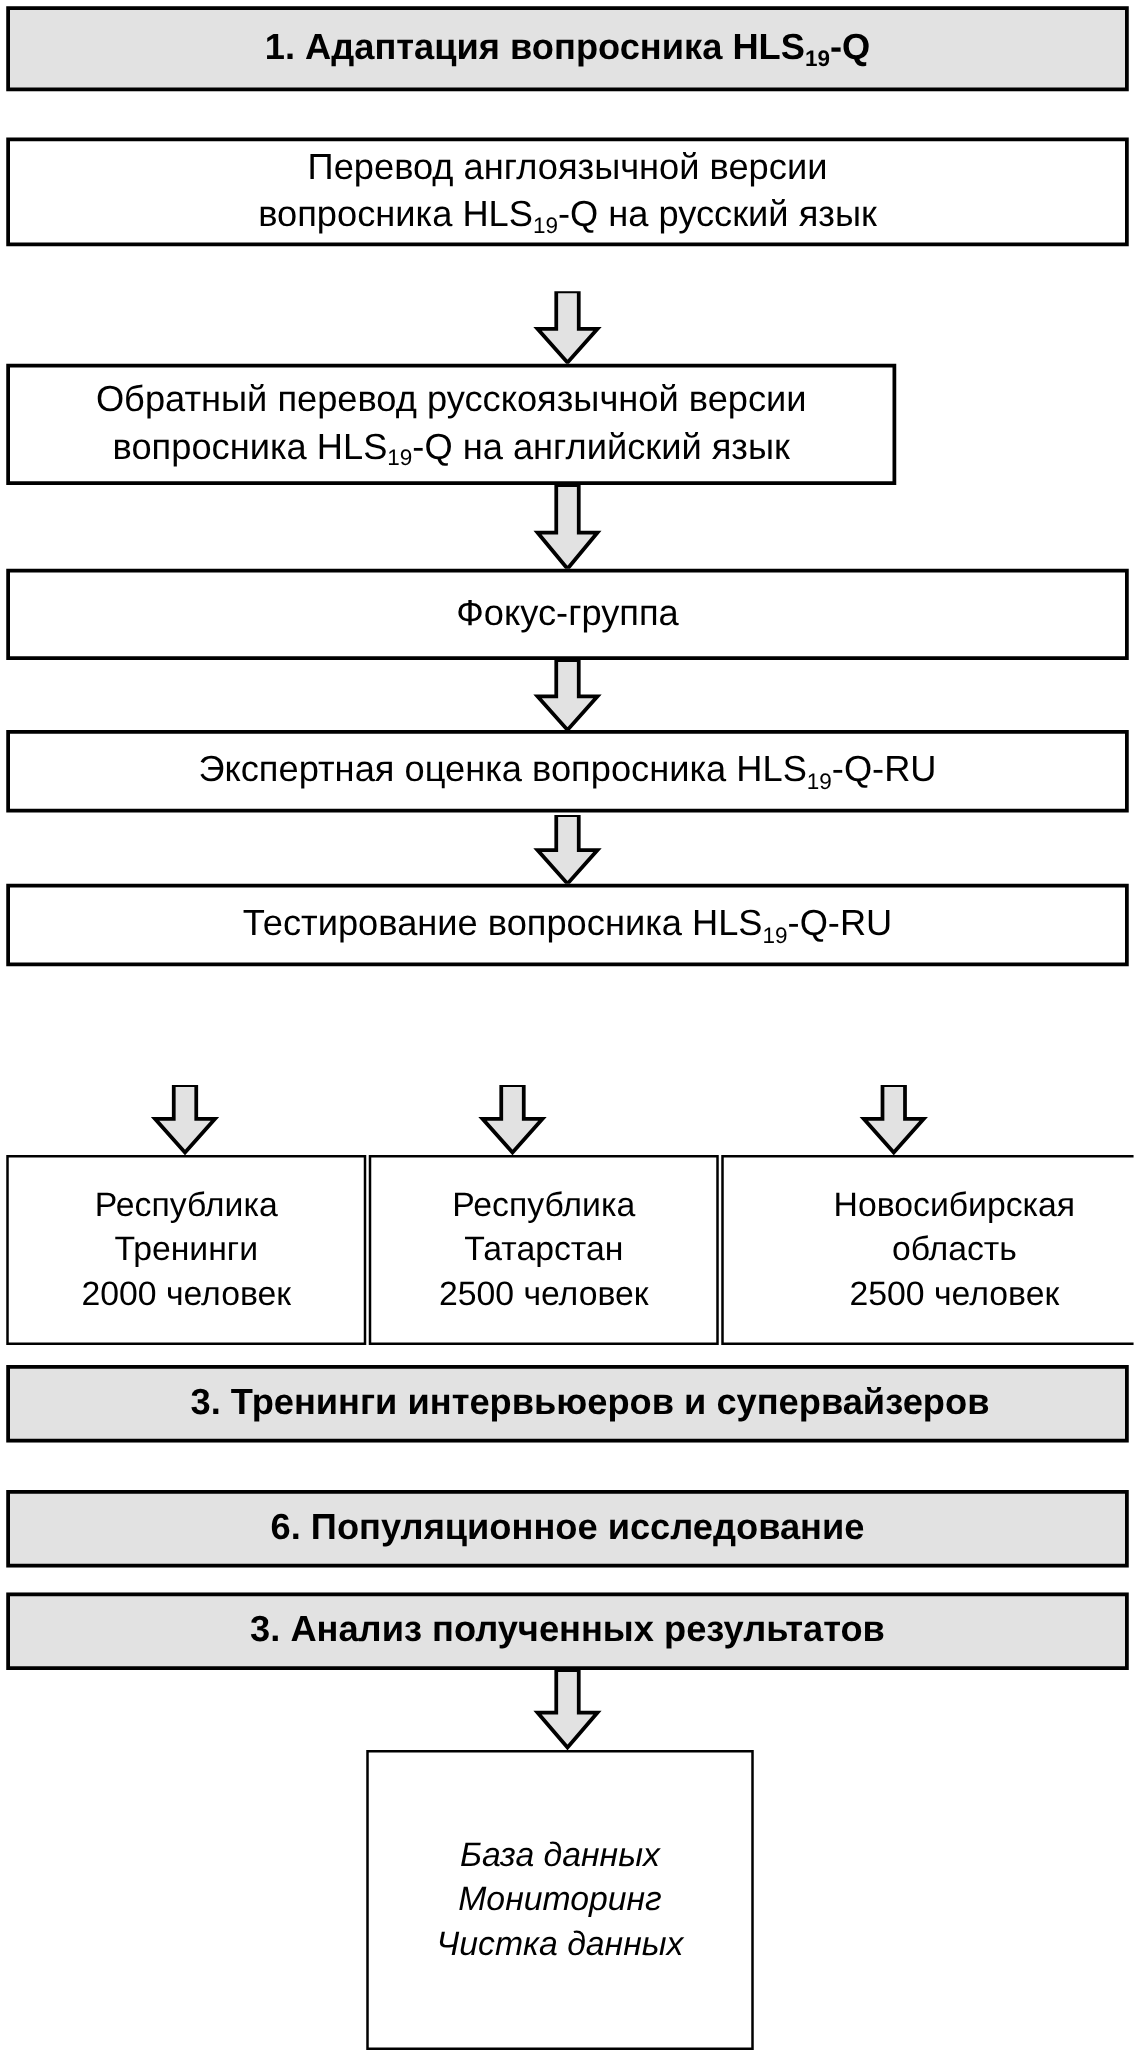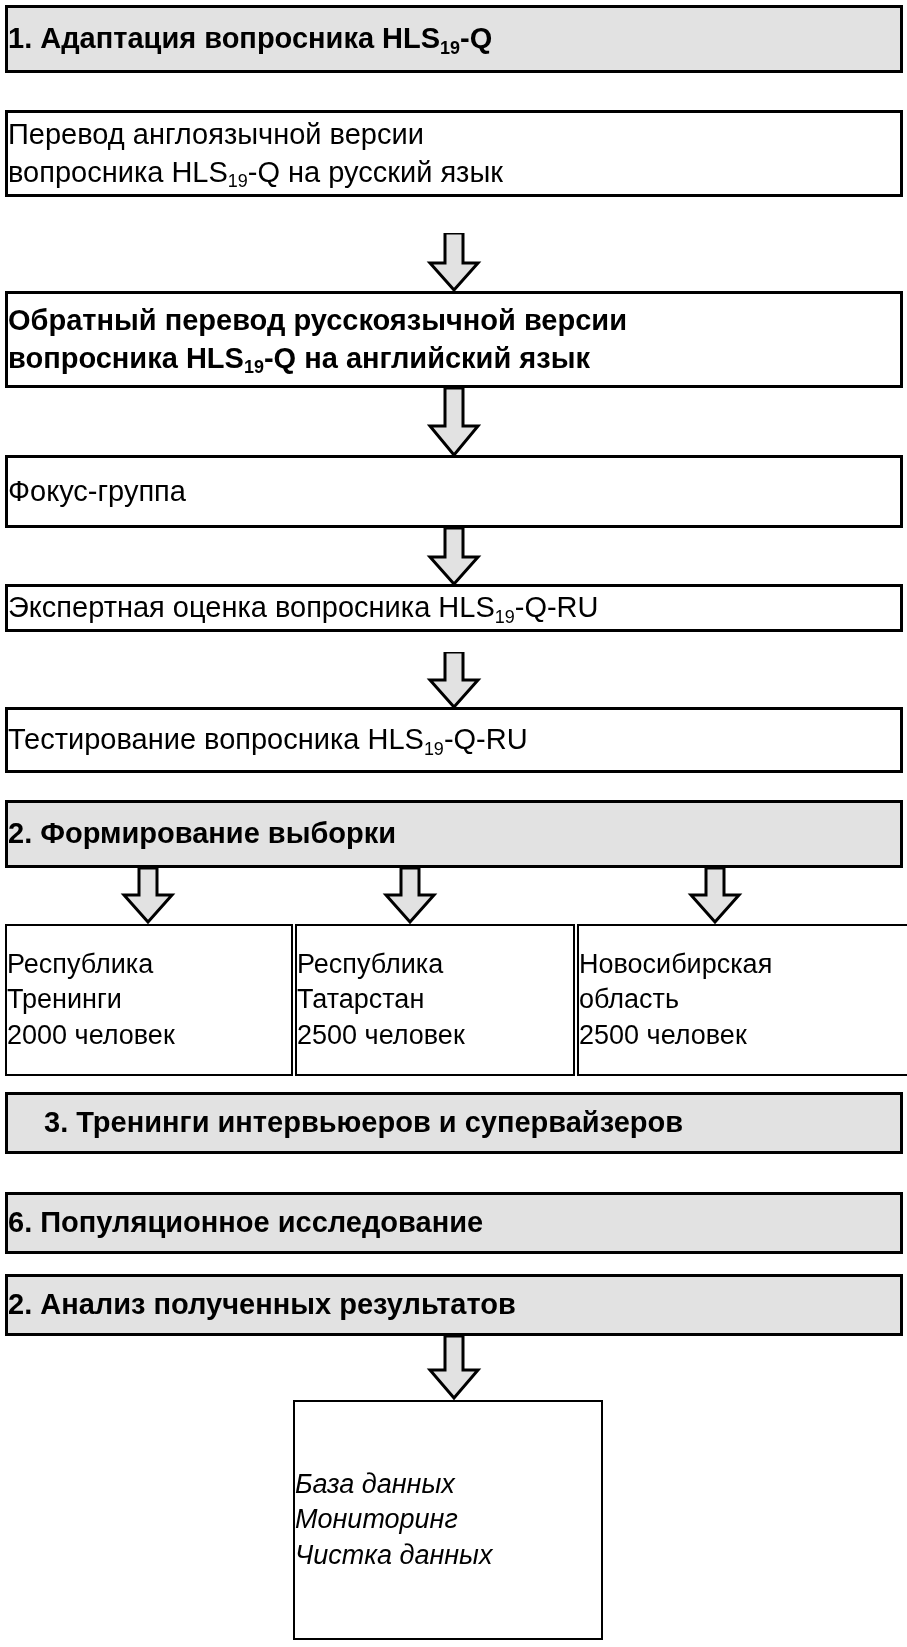--- a/index.html
+++ b/index.html
@@ -26,7 +26,7 @@
     background: #ffffff;
     display: flex;
     flex-direction: column;
-    align-items: flex-start;
+    align-items: center;
     justify-content: center;
     text-align: center;
     line-height: 1.30;

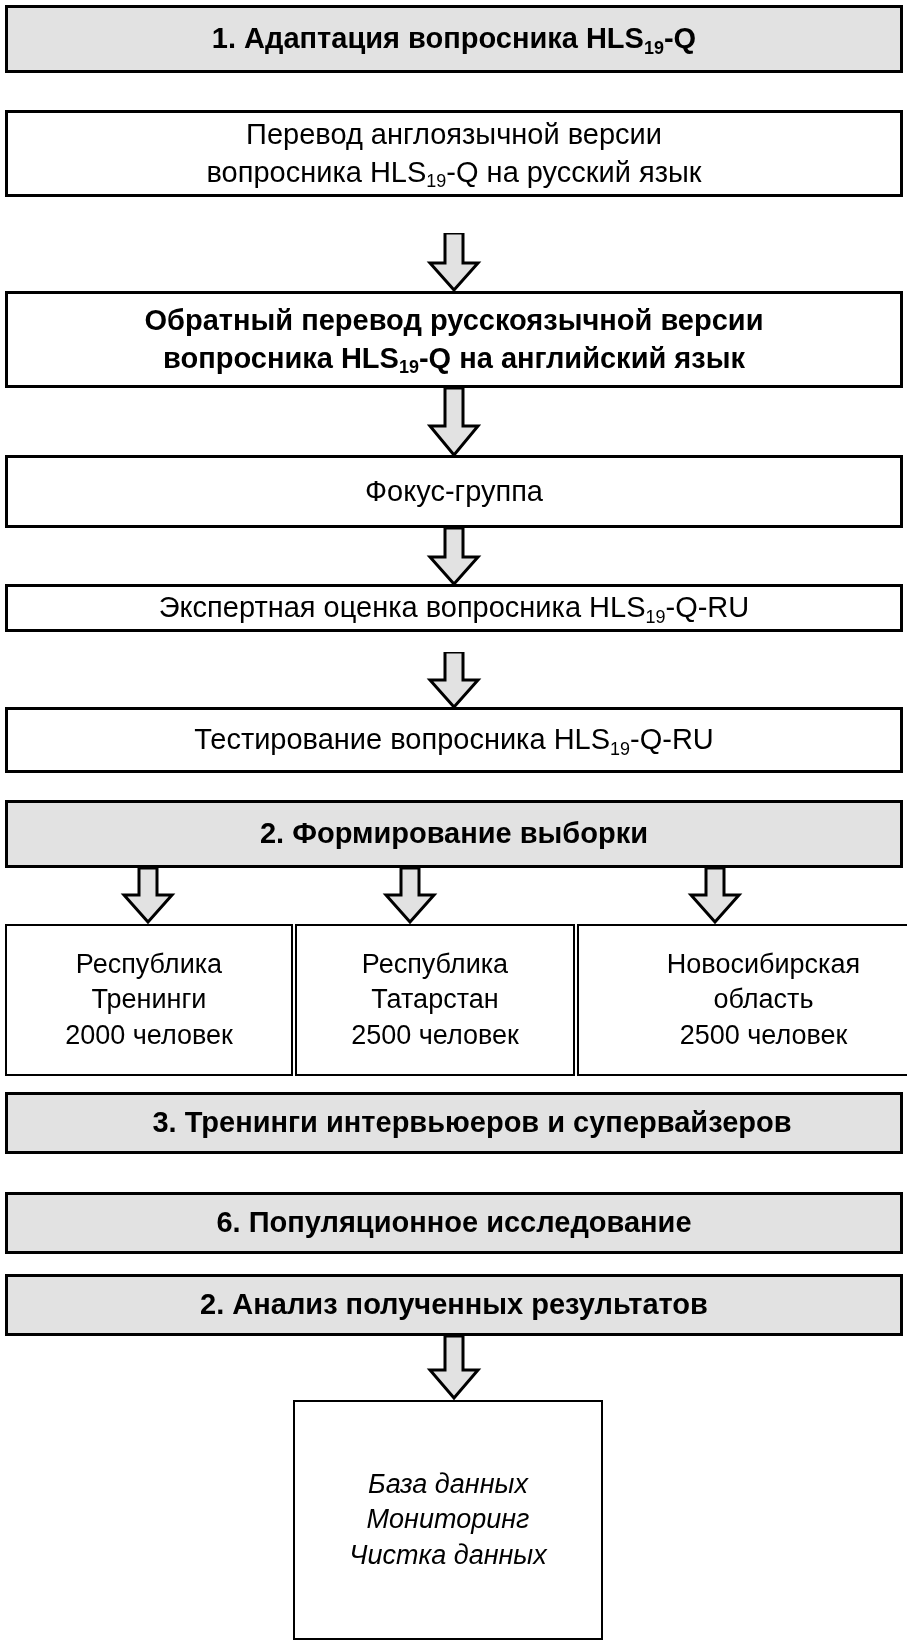--- a/index.html
+++ b/index.html
@@ -89,7 +89,7 @@
     </svg>
   </div>
 
-  <div class="box fs-step" style="left:5px; top:291px; width:898px; height:97px;font-weight:bold;">
+  <div class="box fs-step" style="left:5px; top:291px; width:712px; height:97px;">
     <span class="line">Обратный перевод русскоязычной версии</span>
     <span class="line">
       <span>вопросника HLS</span><sub>19</sub><span>-Q на английский язык</span>

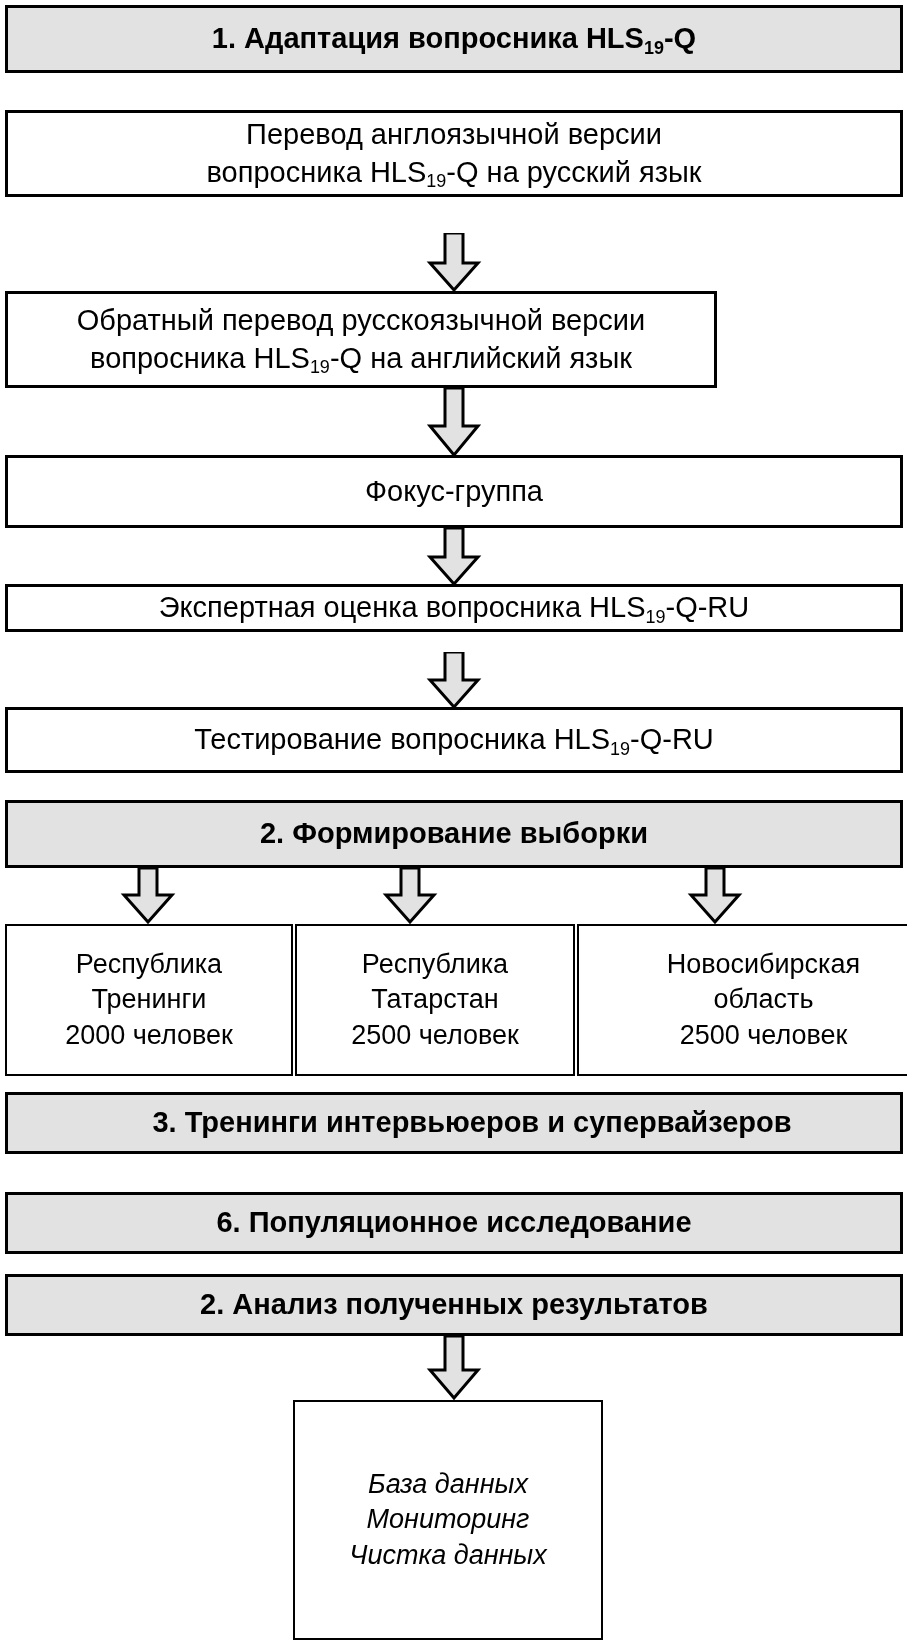--- a/index.html
+++ b/index.html
@@ -112,7 +112,7 @@
     </svg>
   </div>
 
-  <div class="box fs-step" style="left:5px; top:584px; width:898px; height:48px;">
+  <div class="box fs-step" style="left:5px; top:584px; width:898px; height:66px;">
     <span class="line">
       <span>Экспертная оценка вопросника HLS</span><sub>19</sub><span>-Q-RU</span>
     </span>

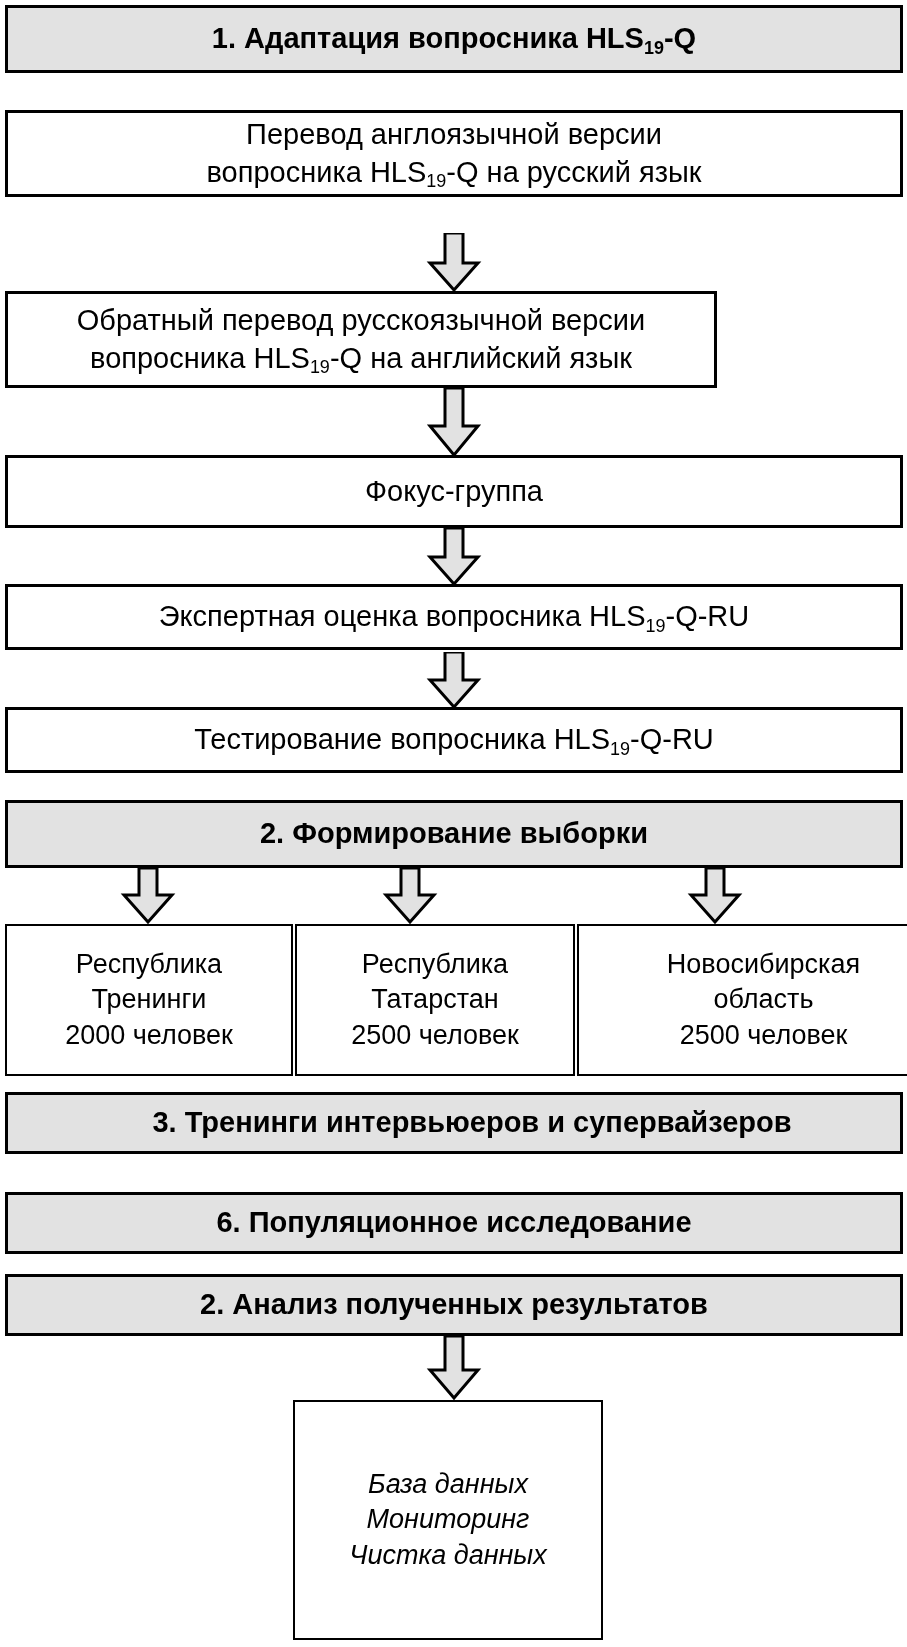--- a/index.html
+++ b/index.html
@@ -130,9 +130,6 @@
     </span>
   </div>
 
-  <div class="box shaded fs-stage" style="left:5px; top:800px; width:898px; height:68px;">
-    <span class="line">2. Формирование выборки</span>
-  </div>
 
   <div class="arrow" style="left:119px; top:868px;">
     <svg width="58" height="56" viewBox="0 0 58 56">

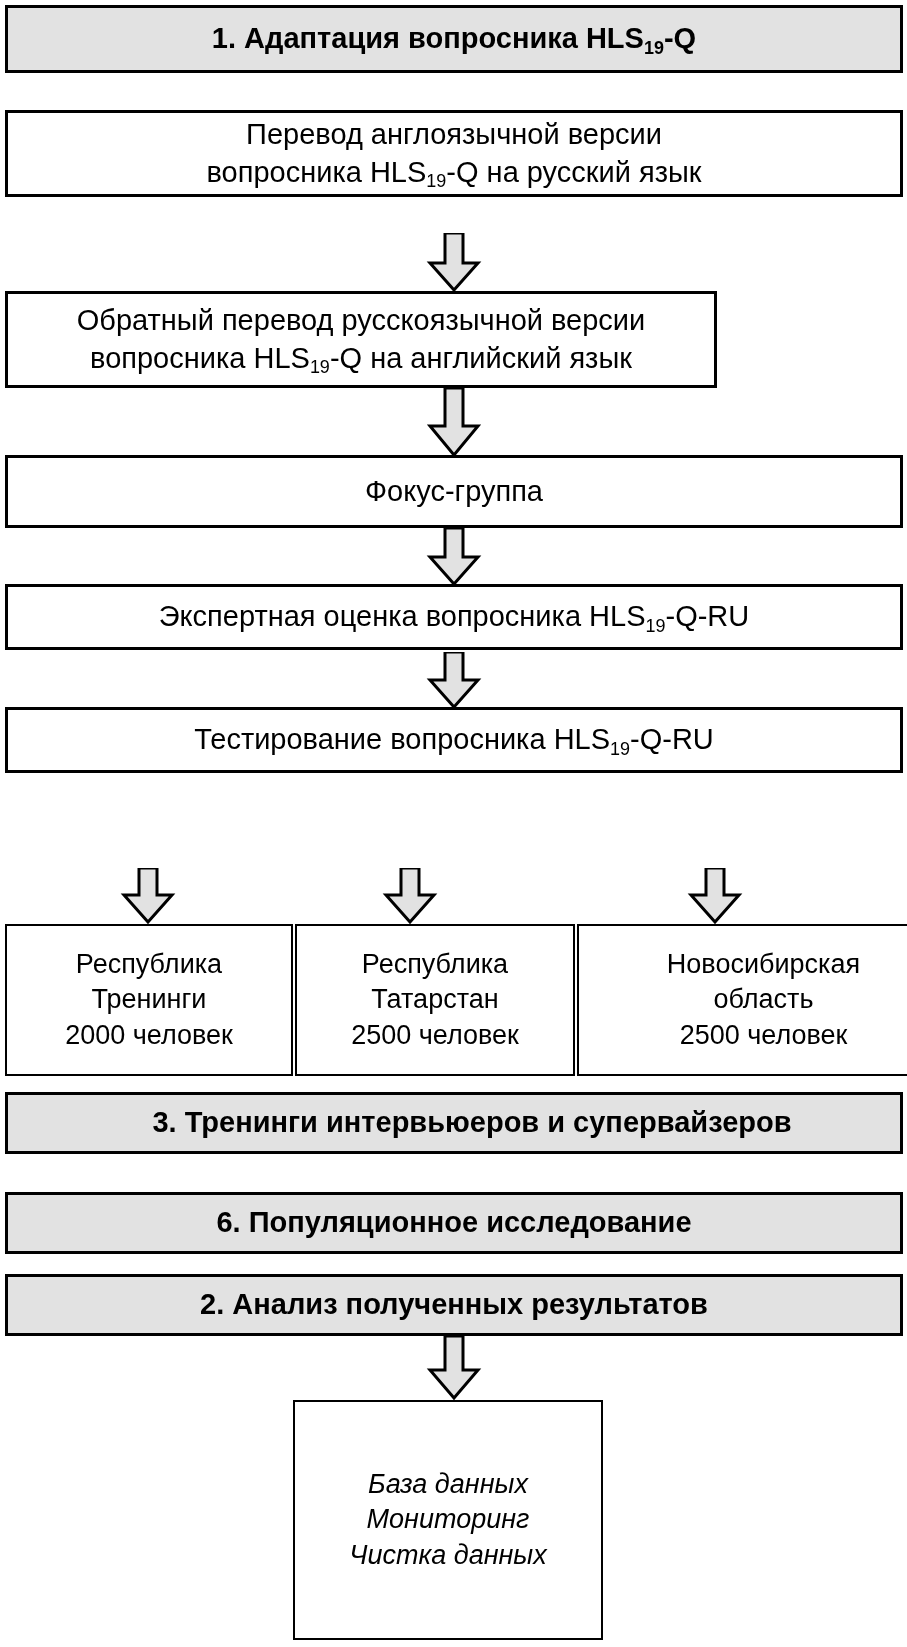--- a/index.html
+++ b/index.html
@@ -174,7 +174,7 @@
   </div>
 
   <div class="box shaded fs-stage" style="left:5px; top:1274px; width:898px; height:62px;">
-    <span class="line">2. Анализ полученных результатов</span>
+    <span class="line">3. Анализ полученных результатов</span>
   </div>
 
   <div class="arrow" style="left:425px; top:1336px;">

